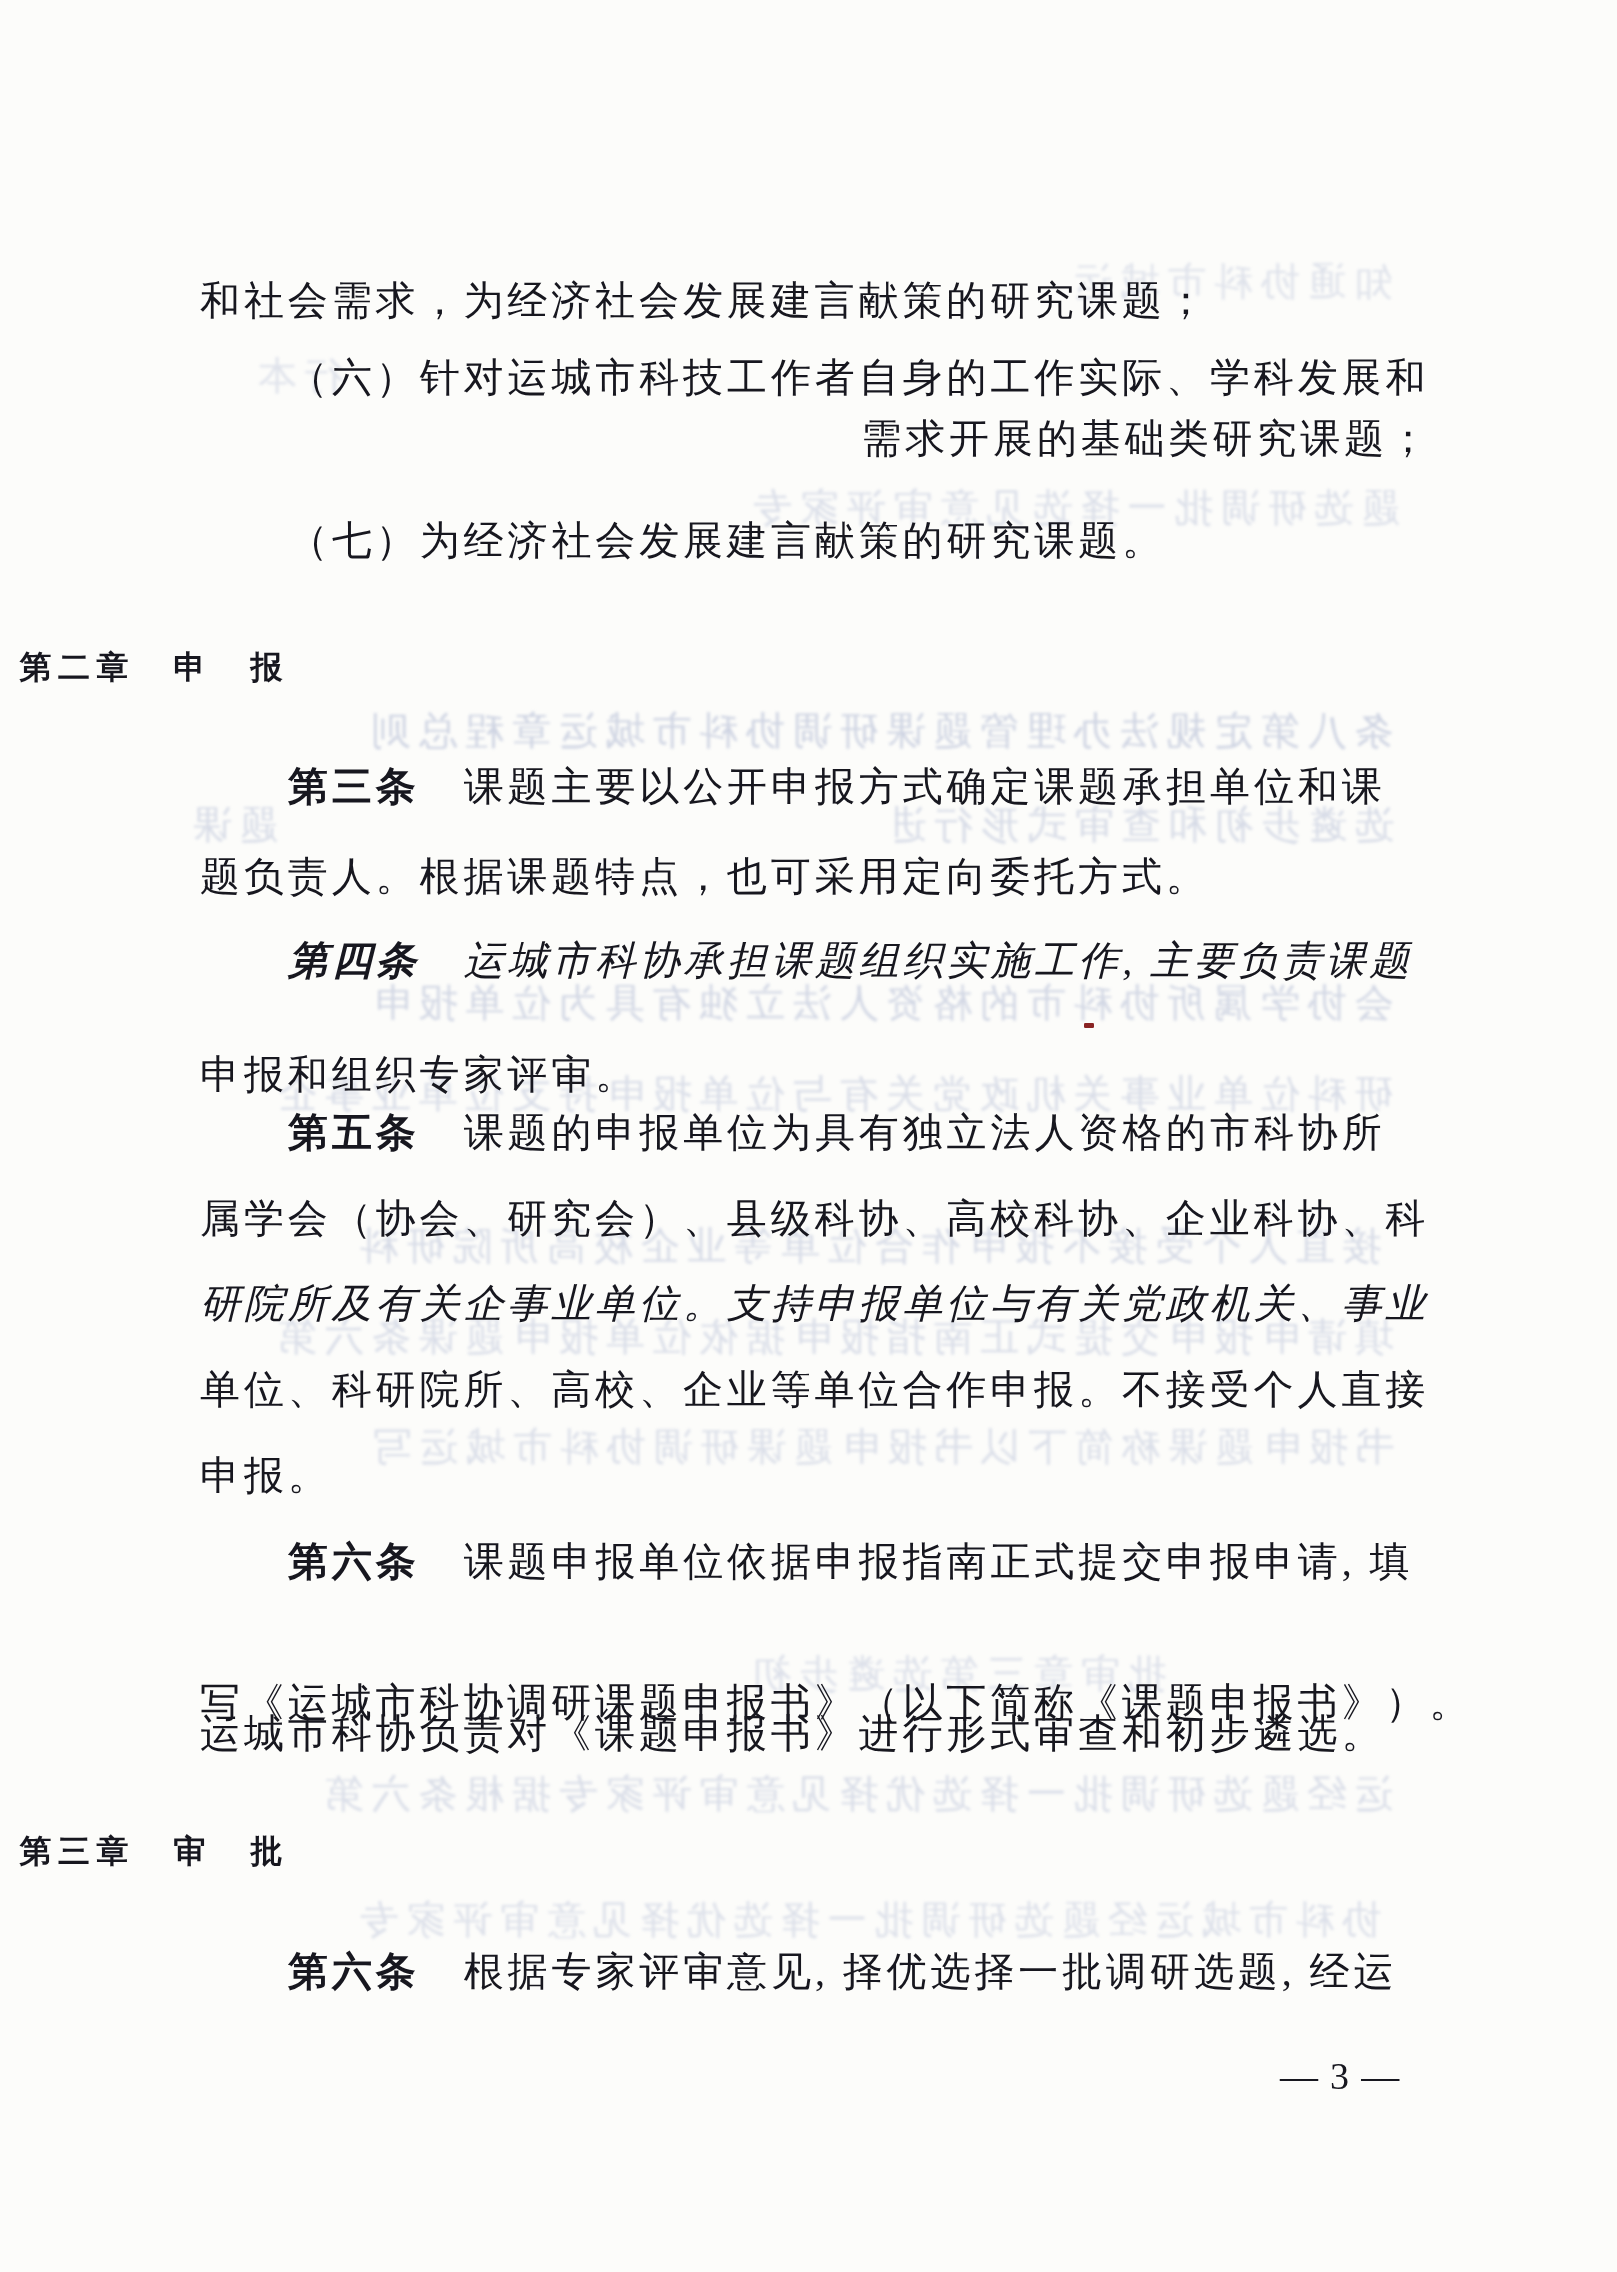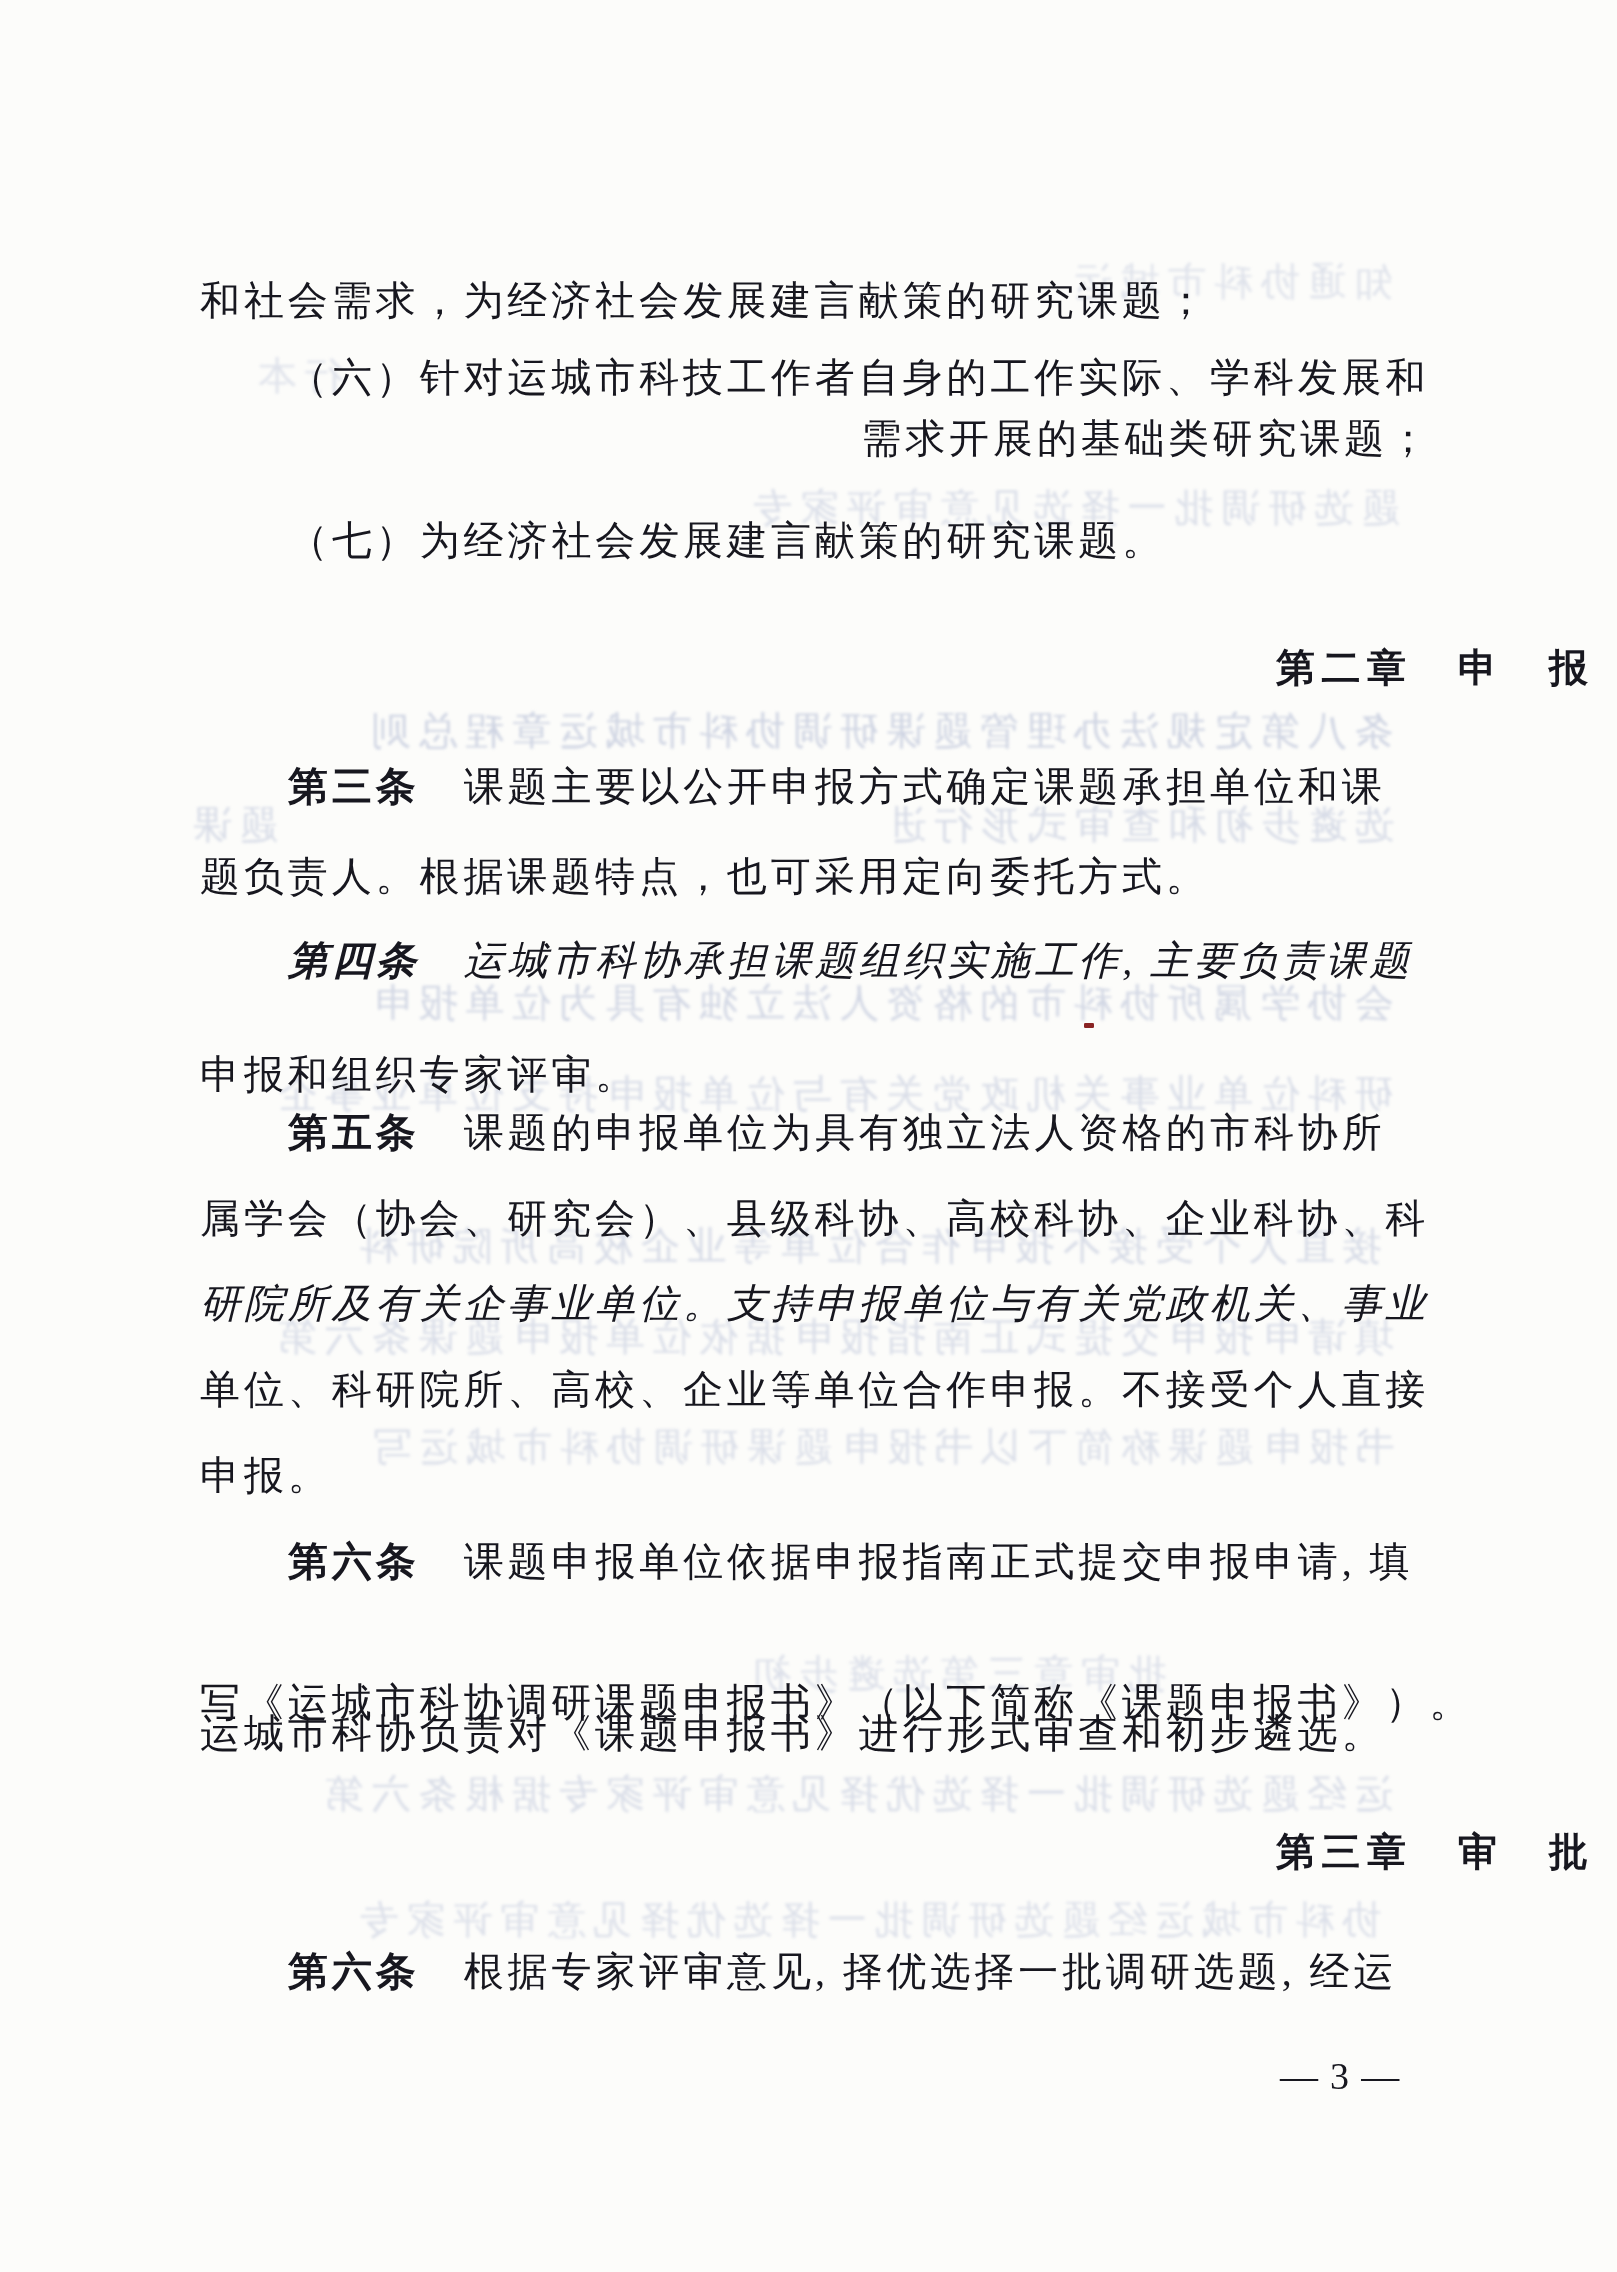--- a/index.html
+++ b/index.html
@@ -26,8 +26,8 @@
   
   .chapter{
     position:absolute;left:19.4px;width:1575px;
-    text-align:right;
-    font-size:39px;line-height:47px;height:47px;
+    text-align:left;
+    font-size:32px;line-height:47px;height:47px;
     font-weight:700;letter-spacing:6.5px;
     font-family:"Liberation Sans","DejaVu Sans",sans-serif;
   }

